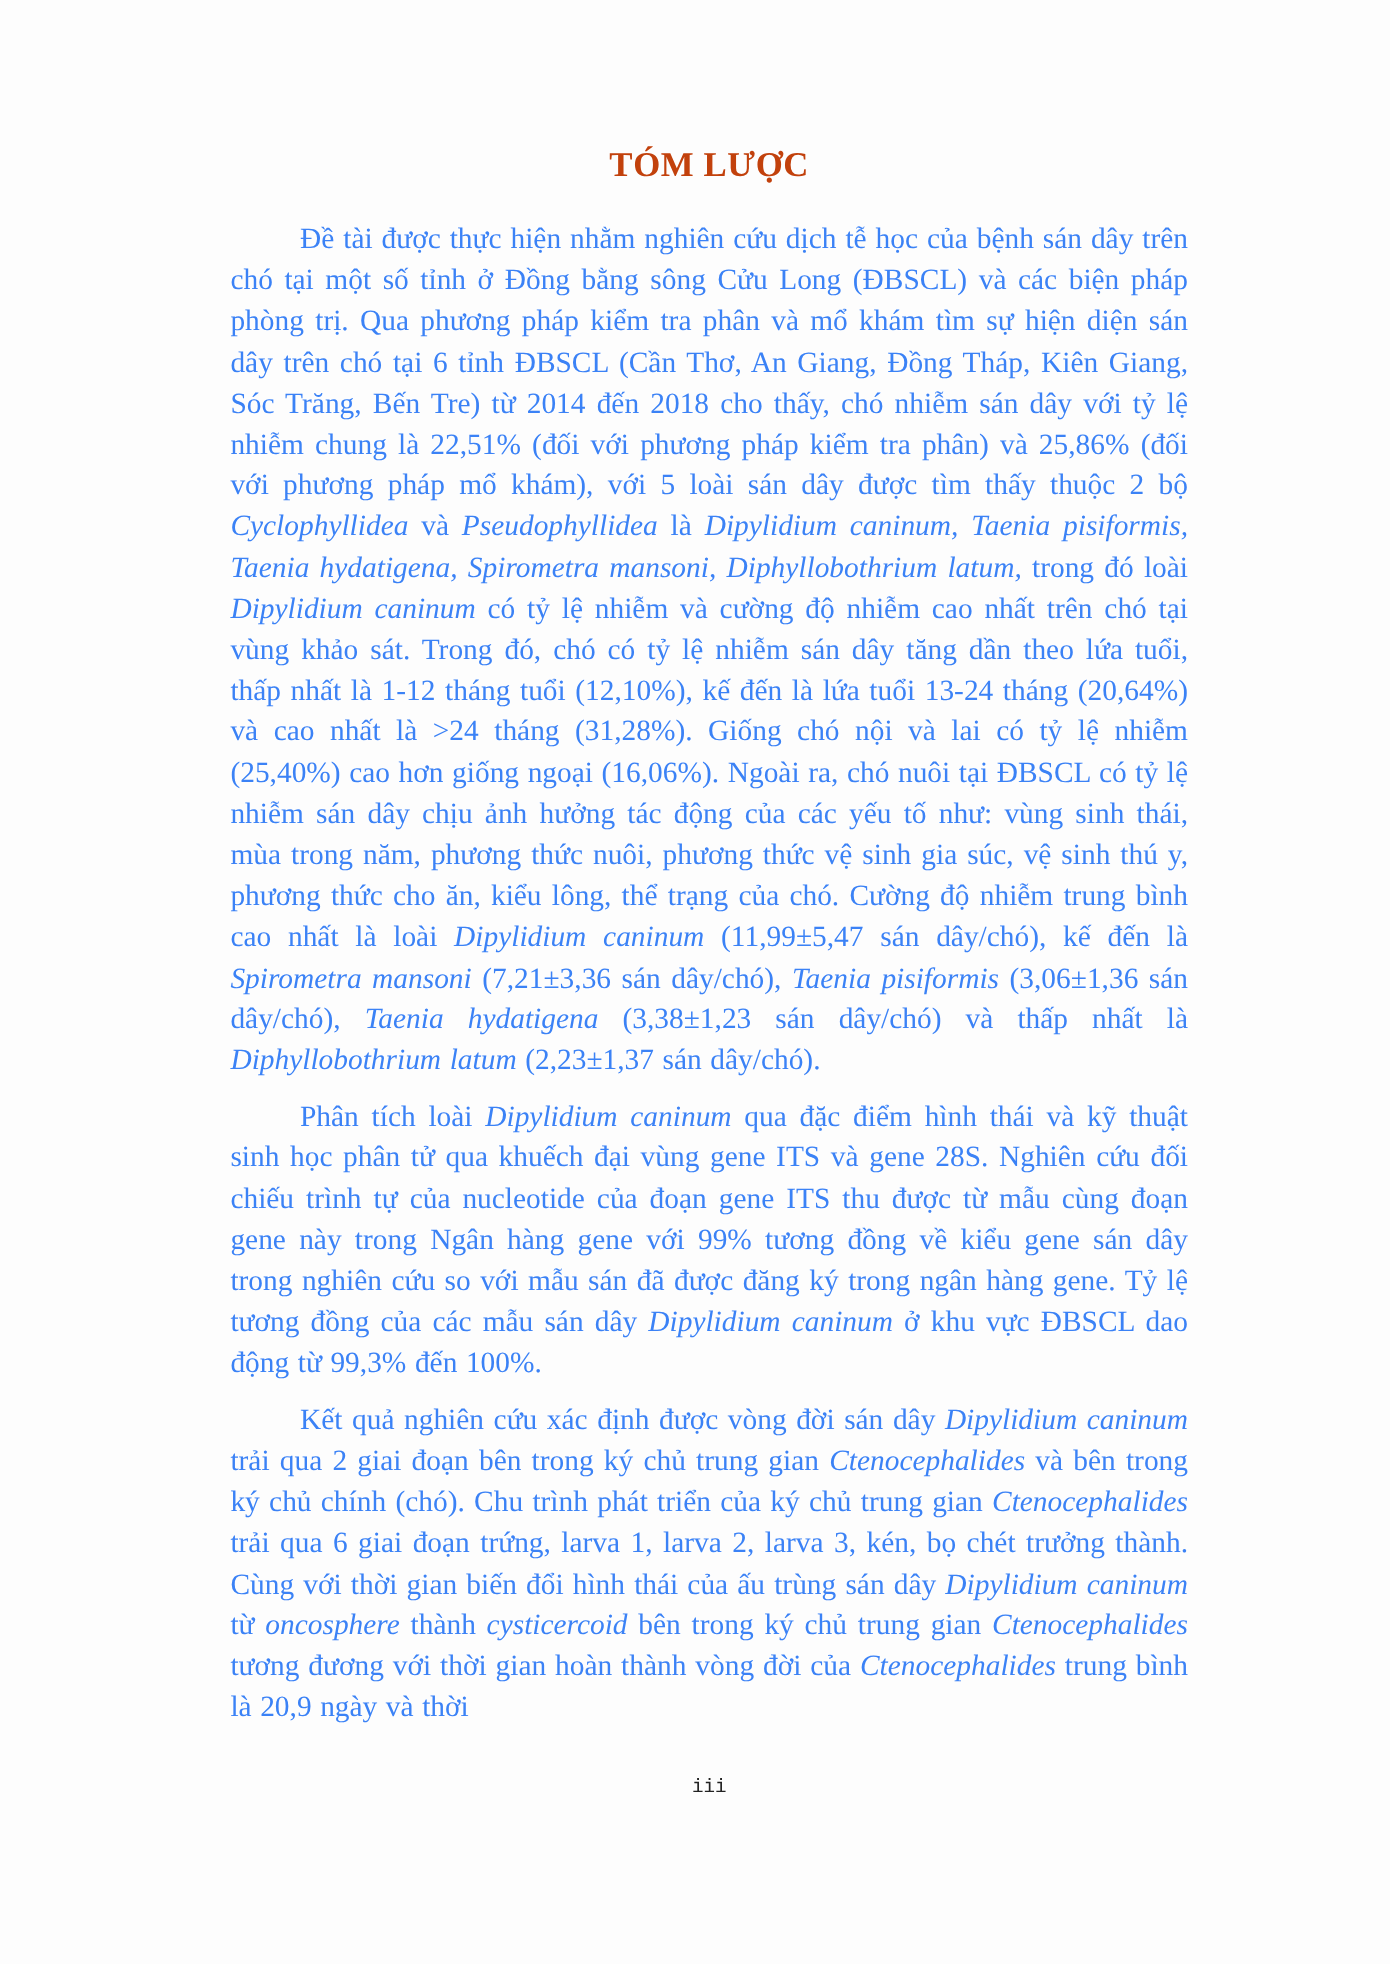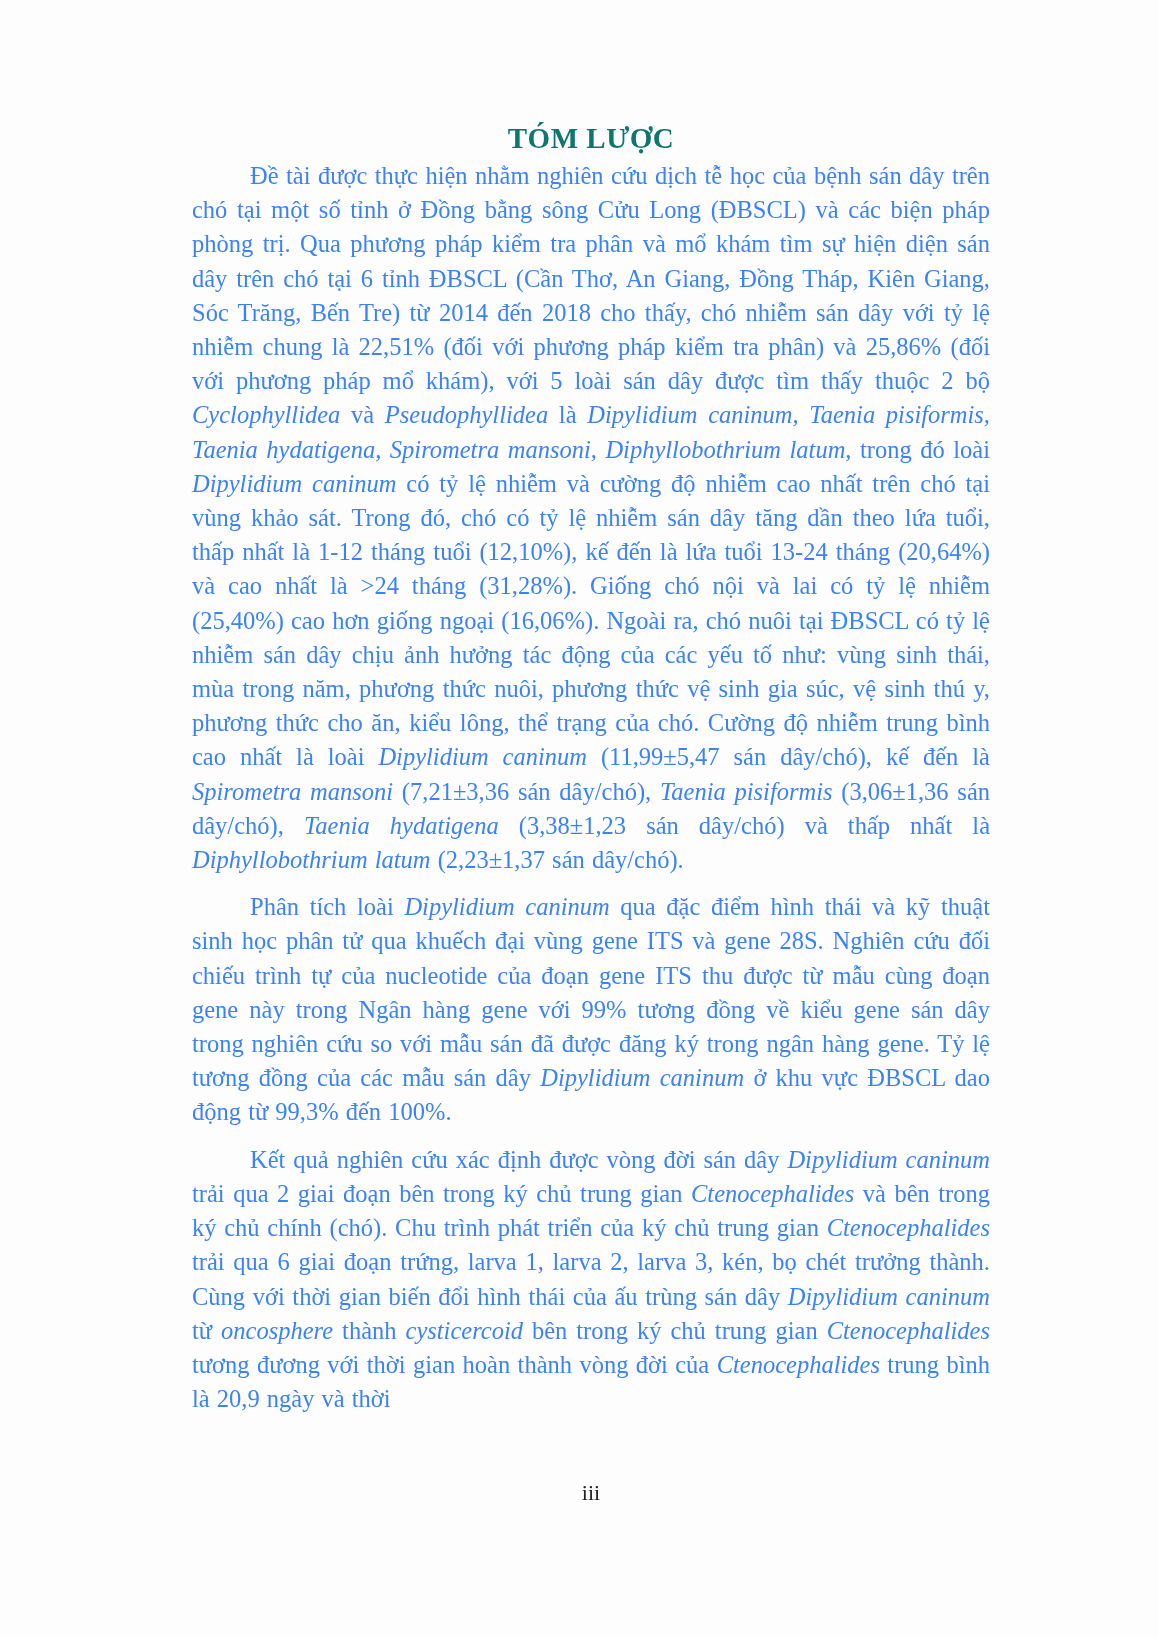--- a/index.html
+++ b/index.html
@@ -24,12 +24,12 @@
     width: 798px;
   }
   .doc-title {
-    margin: 0 0 4px 0;
+    margin: 0 0 28px 0;
     text-align: center;
     font-size: 29px;
     font-weight: bold;
     letter-spacing: 0.5px;
-    color: #0f766e;
+    color: #c2410c;
   }
   .para {
     margin: 0 0 13px 0;

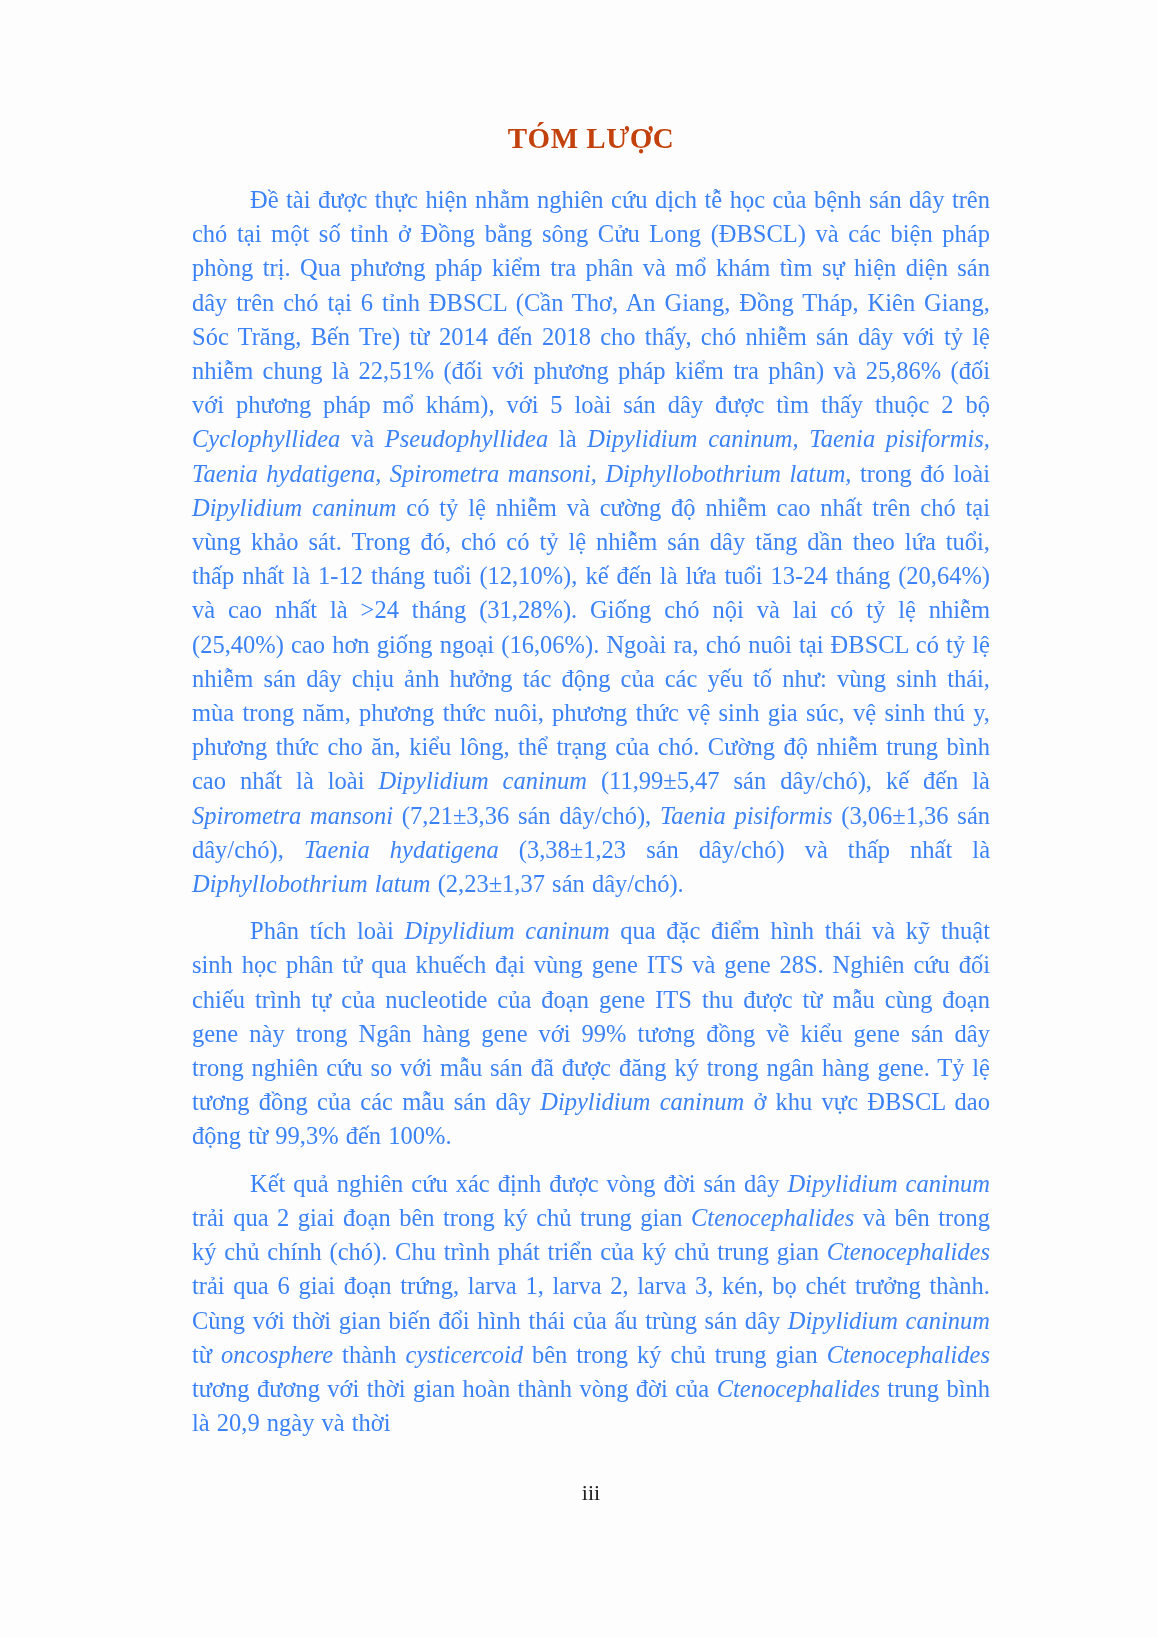--- a/index.html
+++ b/index.html
@@ -49,8 +49,9 @@
     top: 1480px;
     width: 798px;
     text-align: center;
-    font-size: 22px;
+    font-size: 16px;
     color: #222222;
+    font-family: Liberation Mono, monospace;
   }
 </style>
 </head>

